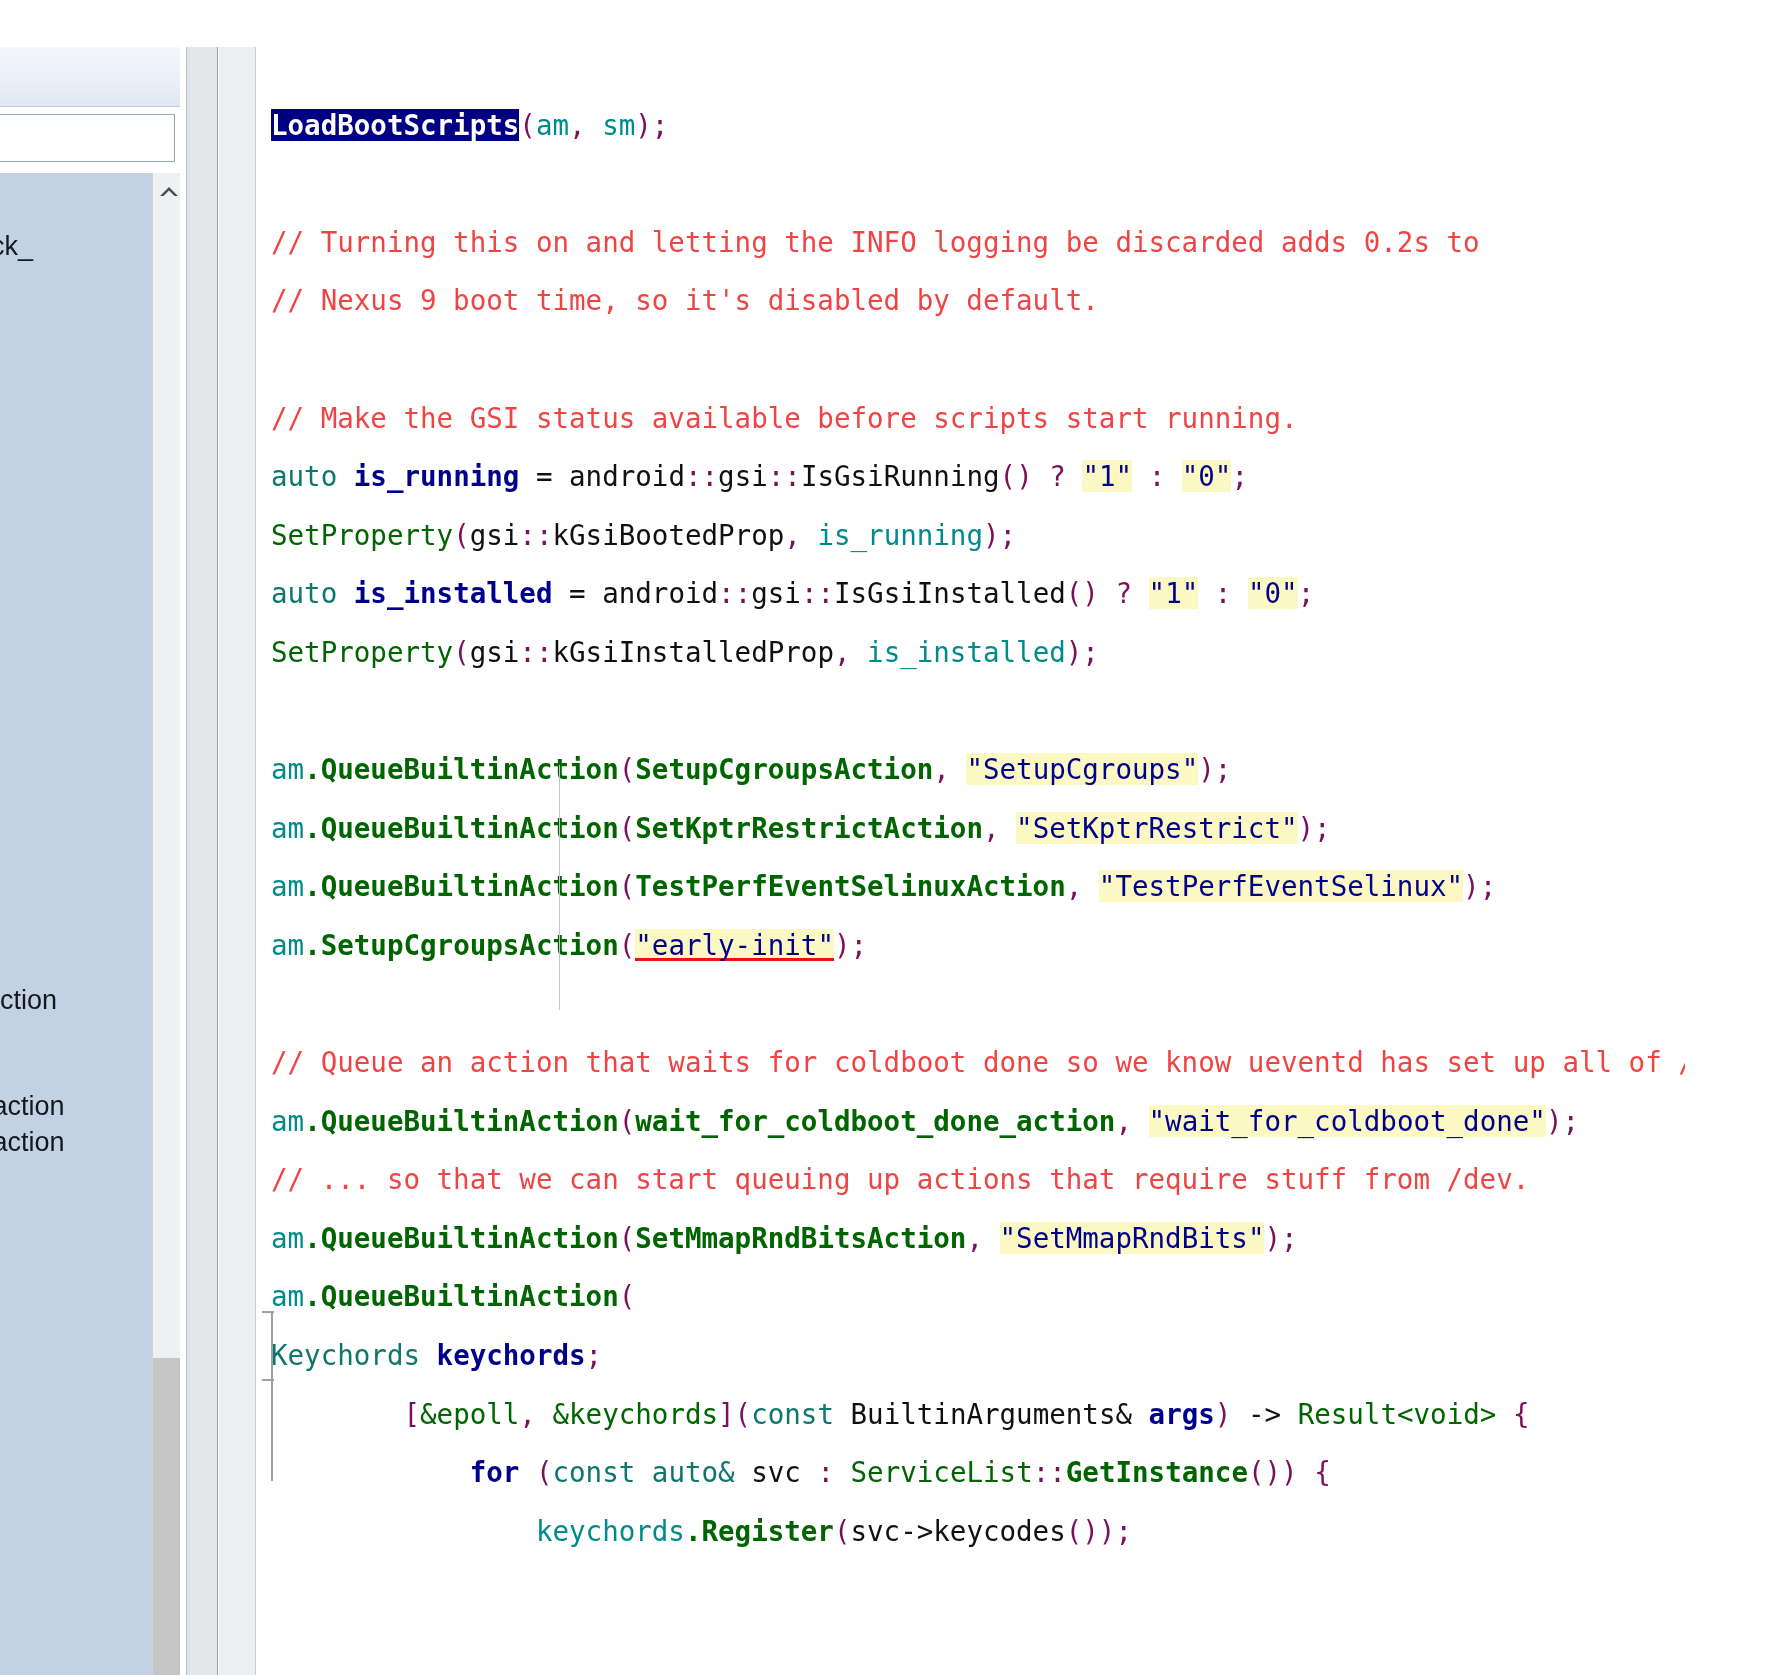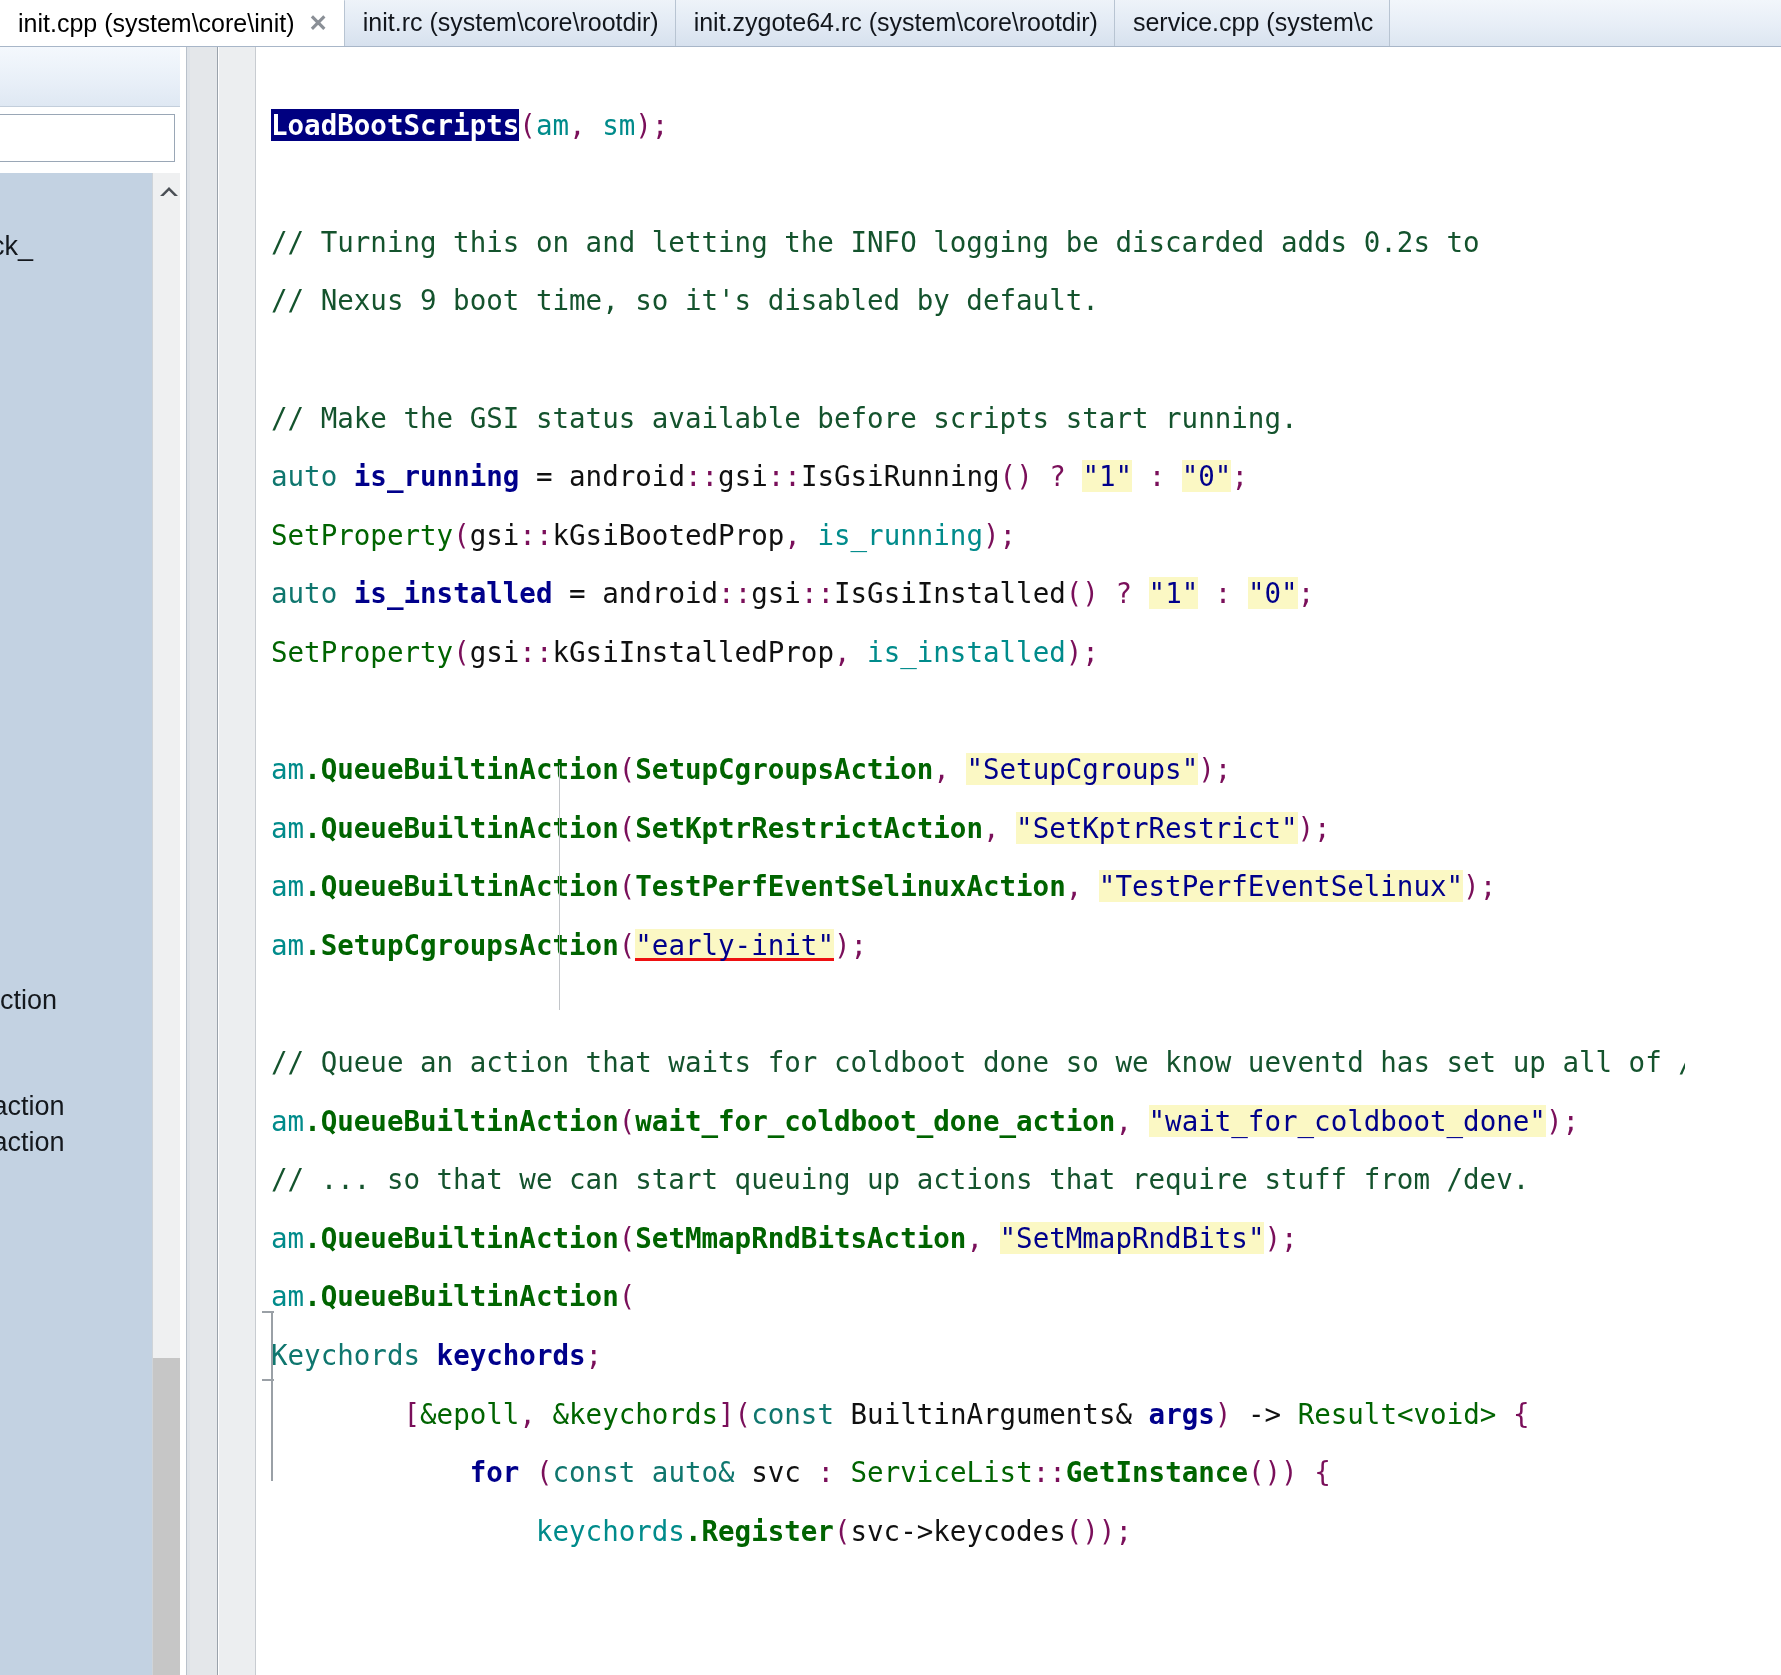--- a/index.html
+++ b/index.html
@@ -140,21 +140,6 @@
 
 <div id="root">
 
-  <div class="tabbar">
-    <div class="tab active">
-      <span>init.cpp (system\core\init)</span>
-      <span class="closex">✕</span>
-    </div>
-    <div class="tab">
-      <span>init.rc (system\core\rootdir)</span>
-    </div>
-    <div class="tab">
-      <span>init.zygote64.rc (system\core\rootdir)</span>
-    </div>
-    <div class="tab">
-      <span>service.cpp (system\c</span>
-    </div>
-  </div>
 
   <div class="leftpanel">
     <div class="lp-header"></div>

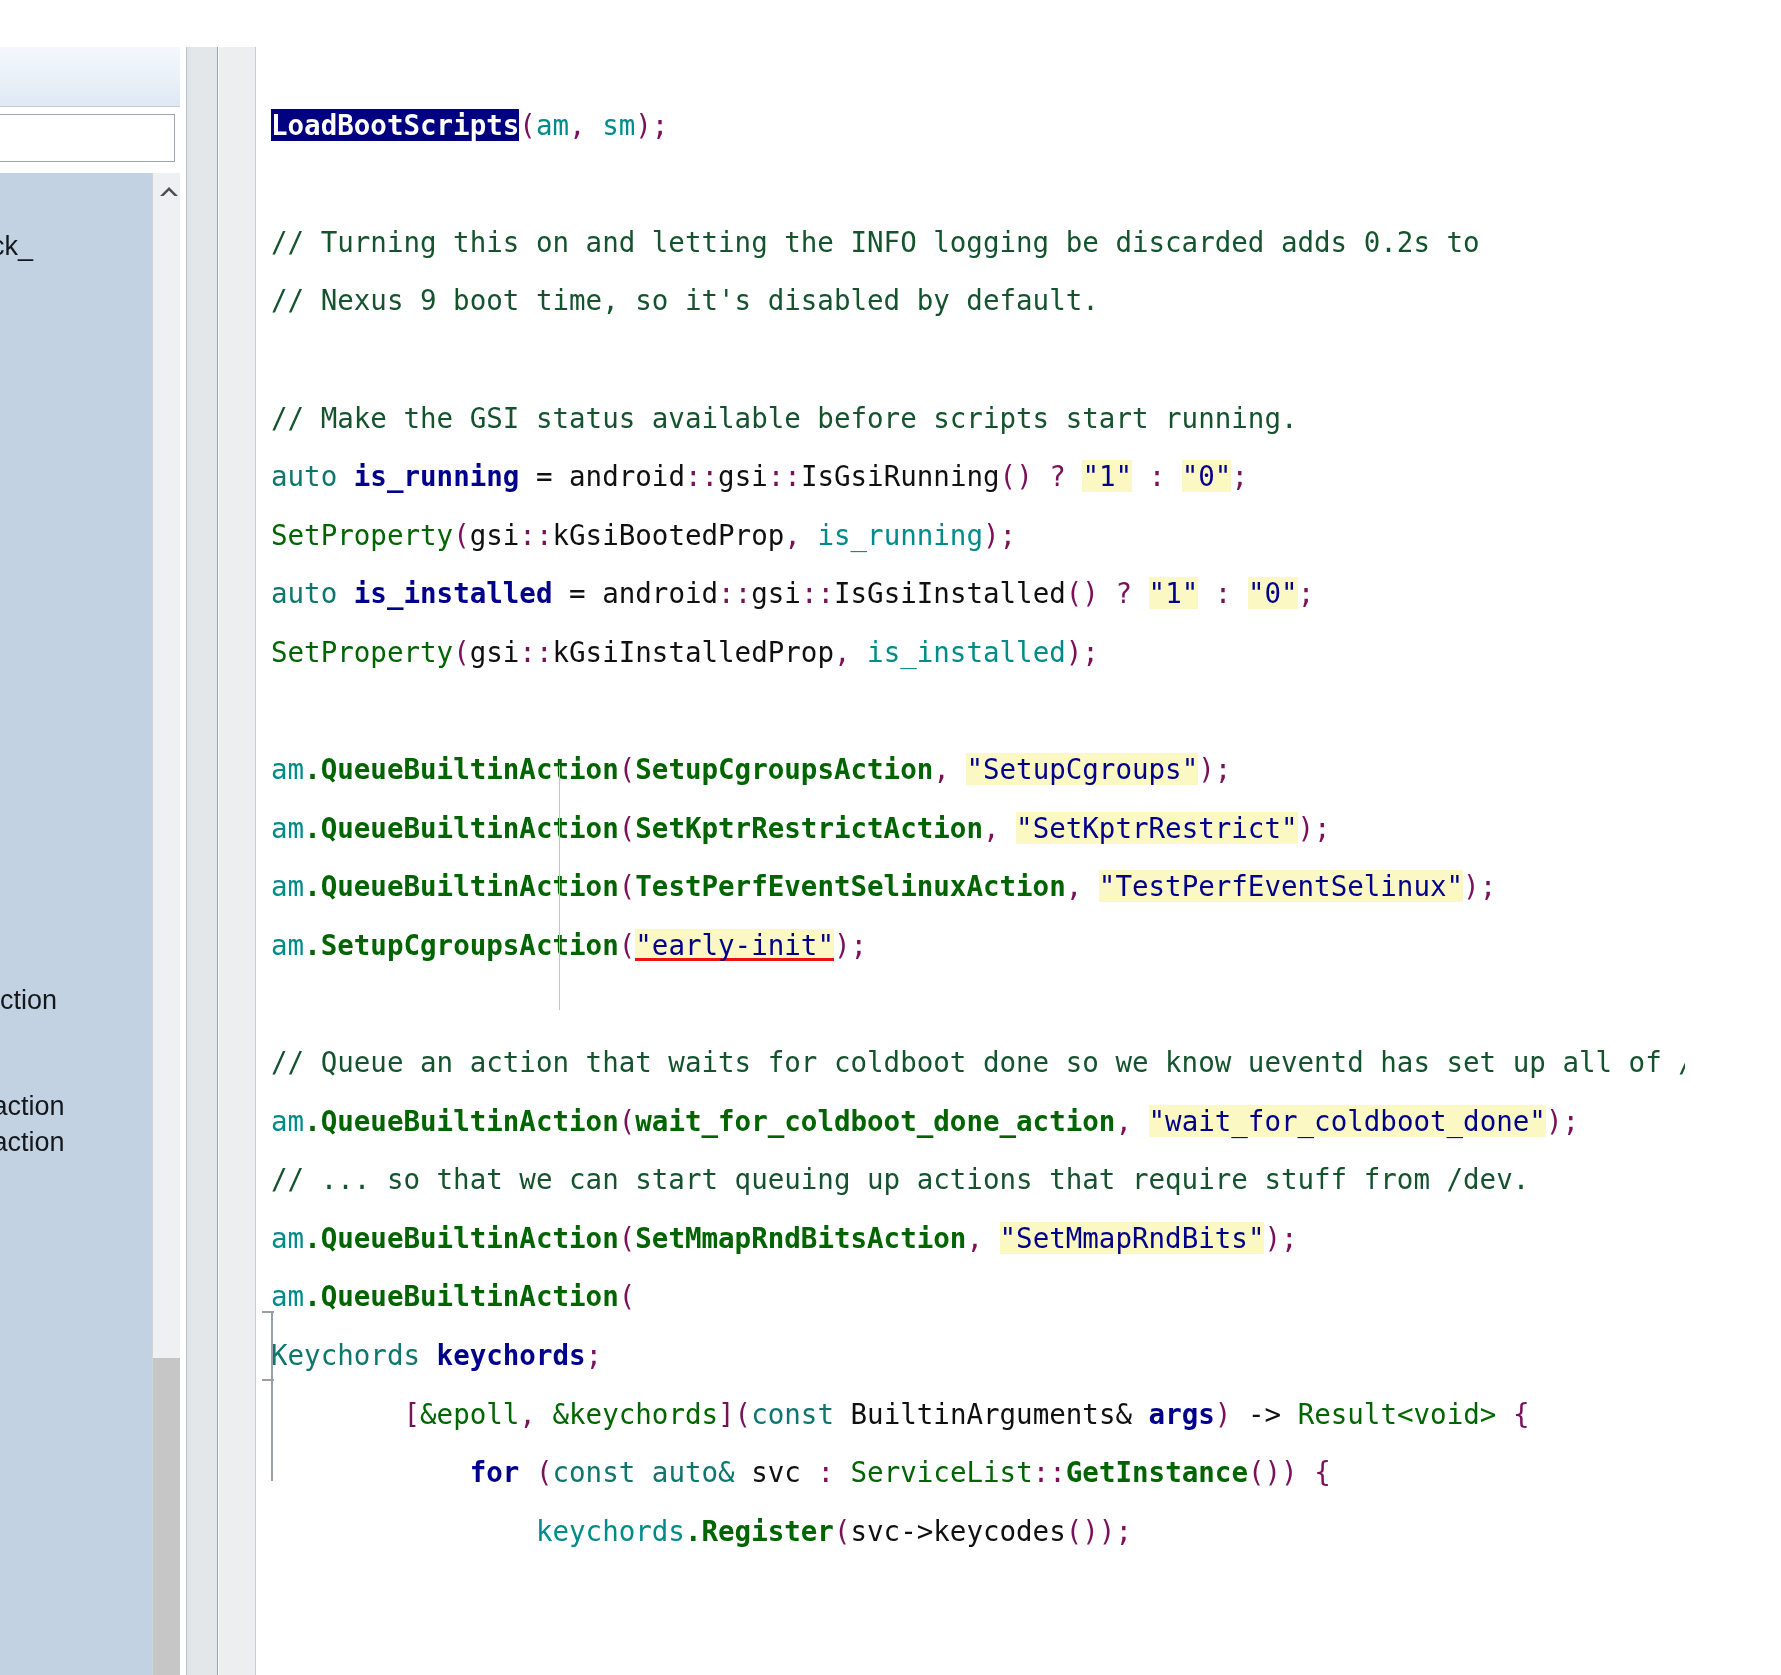--- a/index.html
+++ b/index.html
@@ -115,7 +115,7 @@
   .var    {color:#008b8b;}                    
   .vb     {color:#00008b;font-weight:bold;}   
   .pun    {color:#7a0f5a;}                    
-  .cmt    {color:#14532d;}                    
+  .cmt    {color:#ef4444;}                    
   .plain  {color:#101010;}
   .str    {color:#00008b;background:#fbf8c4;} 
   .op     {color:#101010;}

